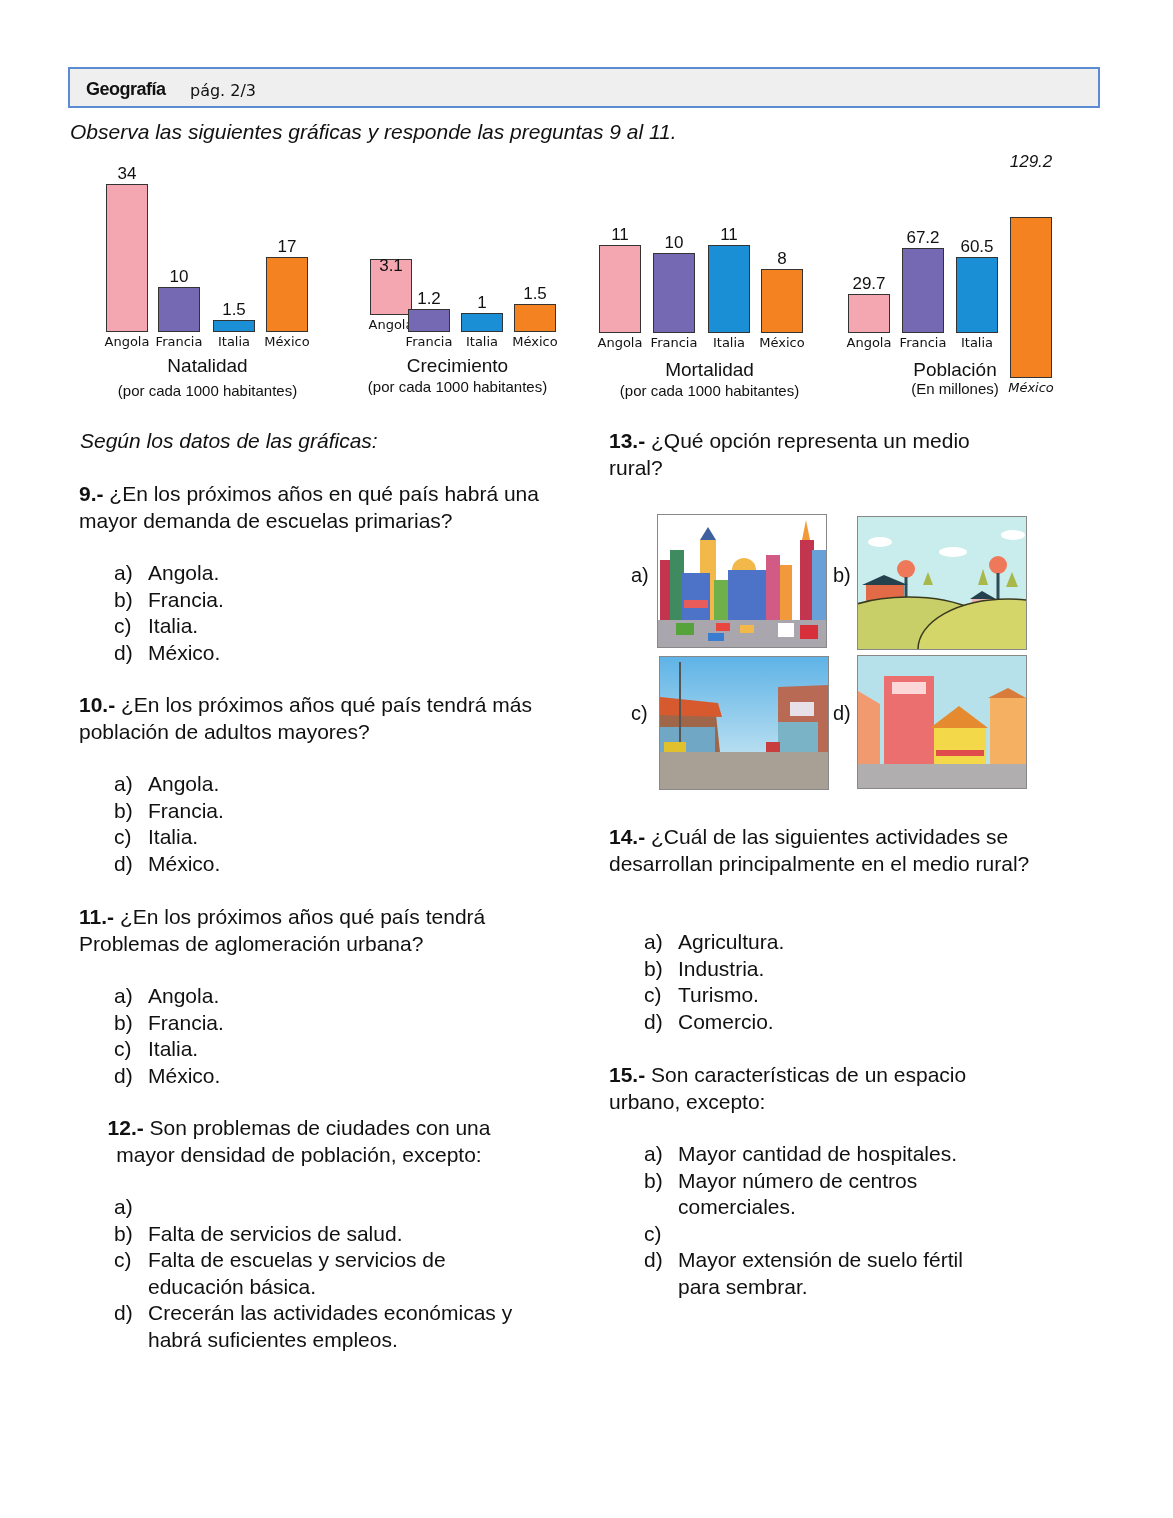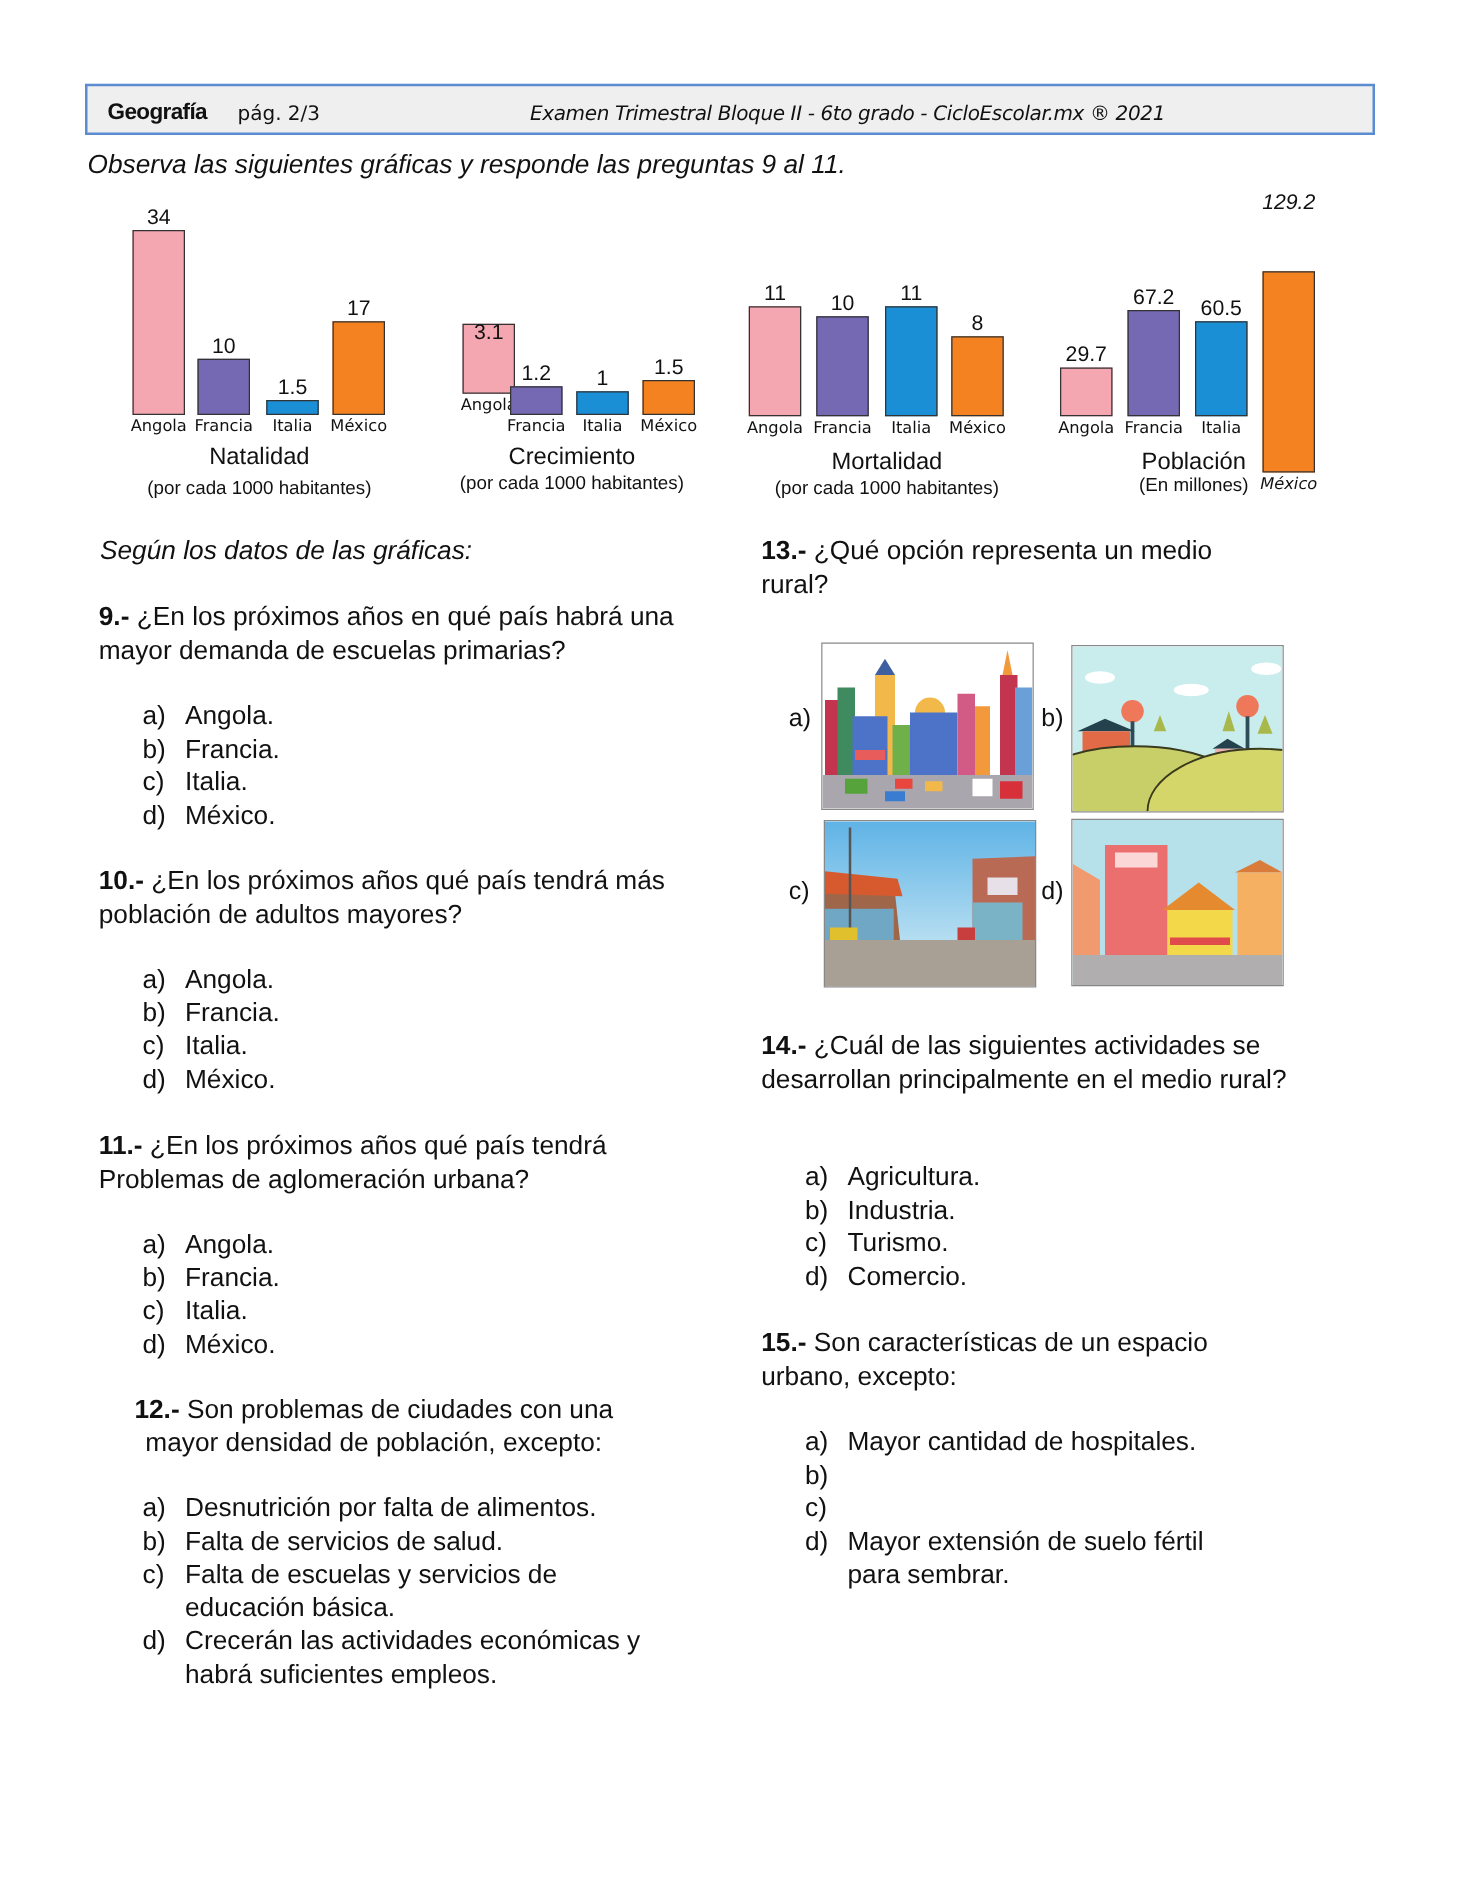--- a/index.html
+++ b/index.html
@@ -40,7 +40,6 @@
 <div class="header">
   <span class="subject">Geografía</span>
   <span class="page">pág. 2/3</span>
-  <span class="exam">Examen Trimestral Bloque II - 6to grado - CicloEscolar.mx ®  2021</span>
 </div>
 
 <div class="instruction">Observa las siguientes gráficas y responde las preguntas 9 al 11.</div>

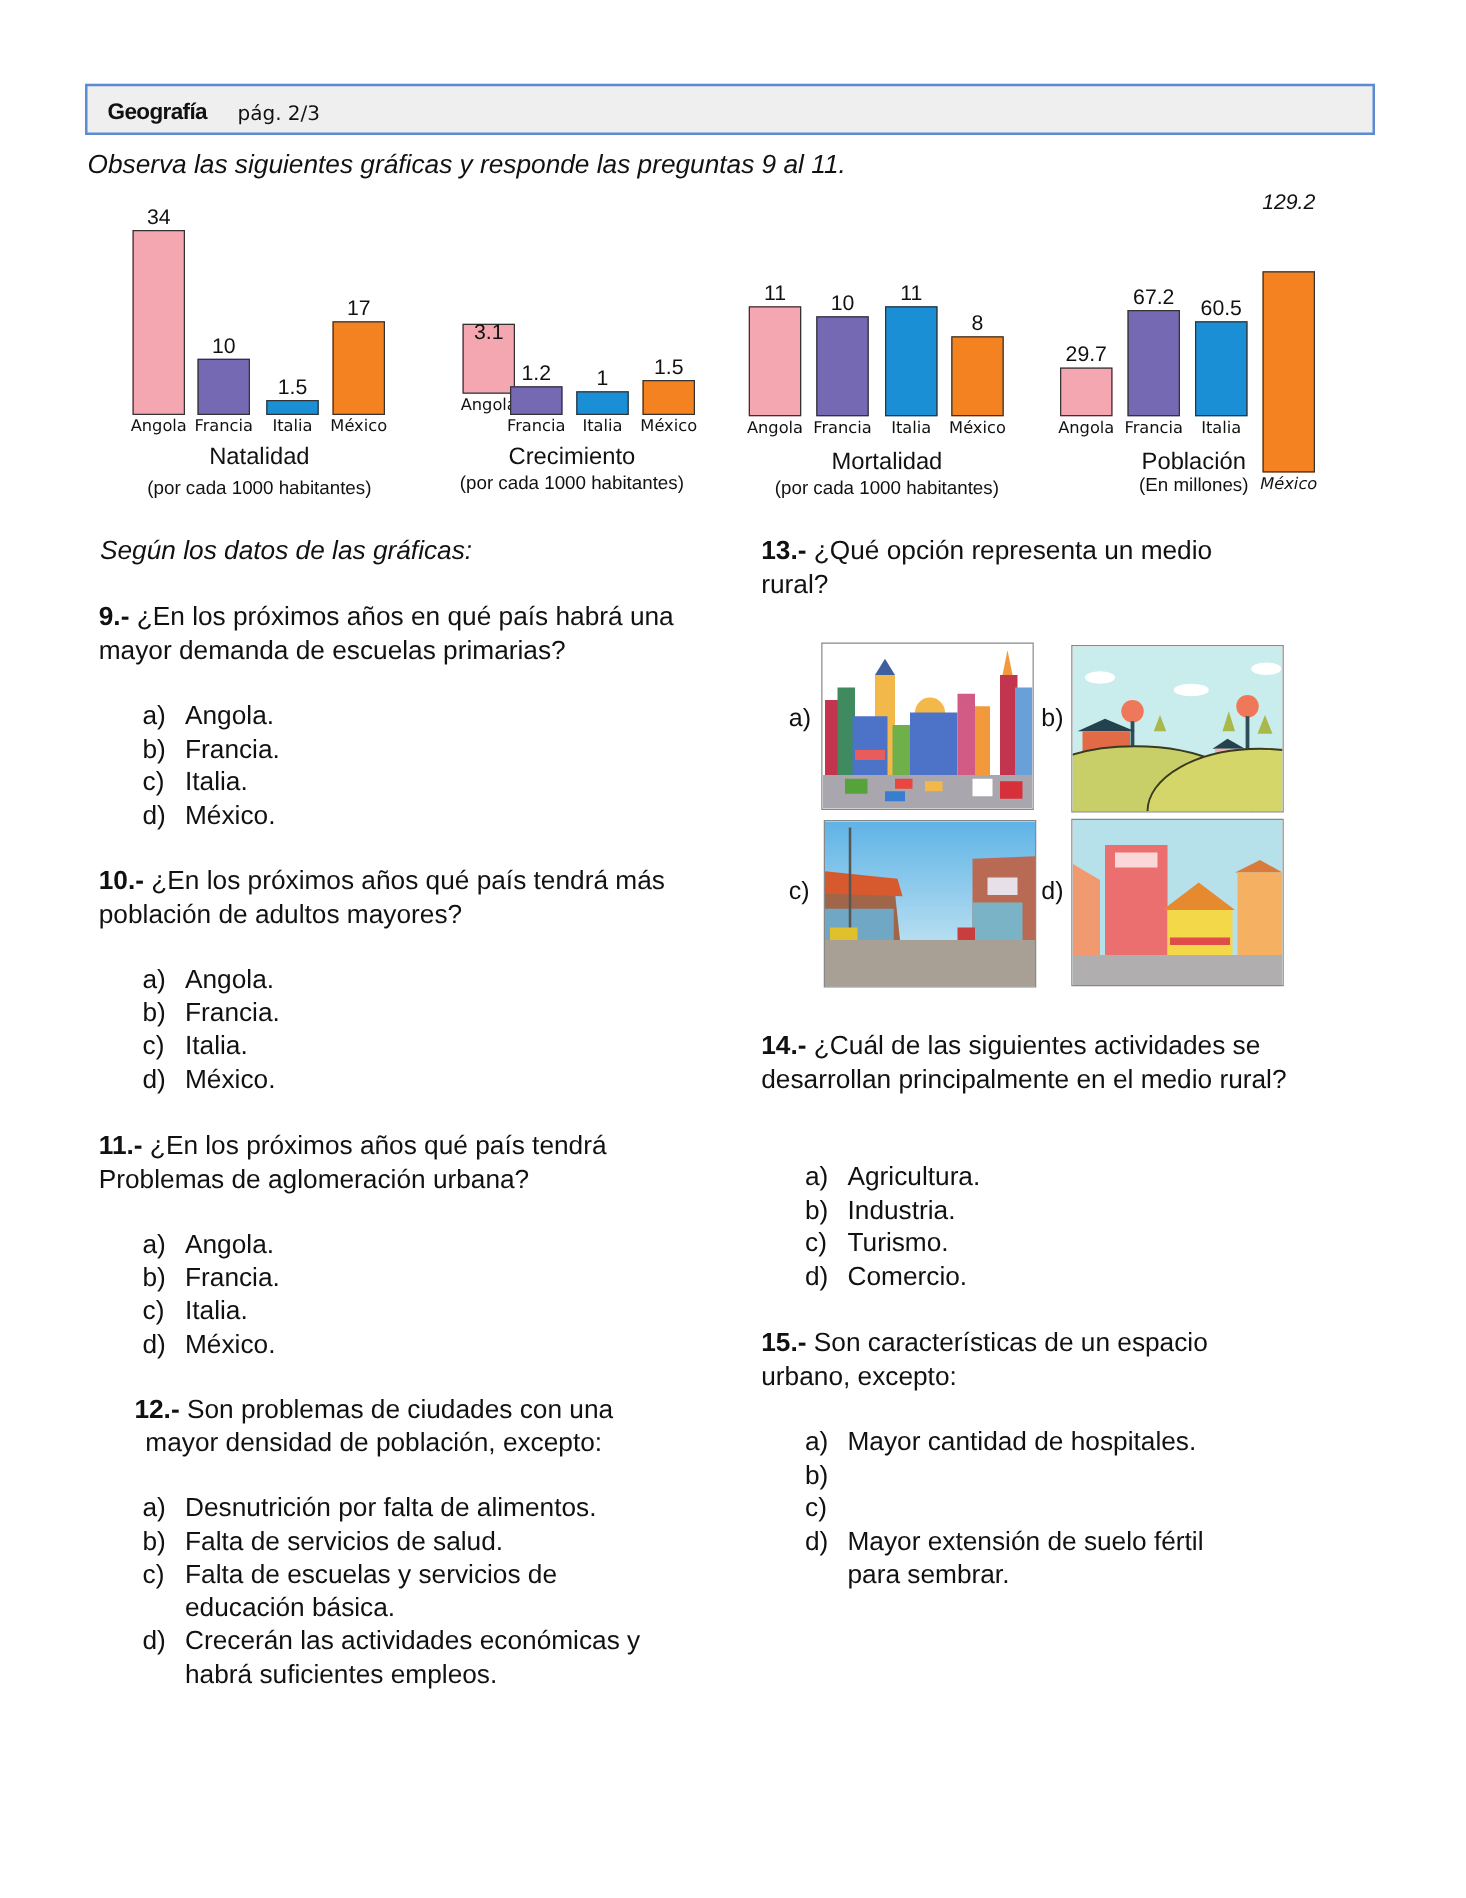--- a/index.html
+++ b/index.html
@@ -365,6 +365,7 @@
     </div>
   <div class="opt">
       <span class="letter">b)</span>
+      <span style="width:300px">Mayor número de centros comerciales.</span>
     </div>
   <div class="opt">
       <span class="letter">c)</span>

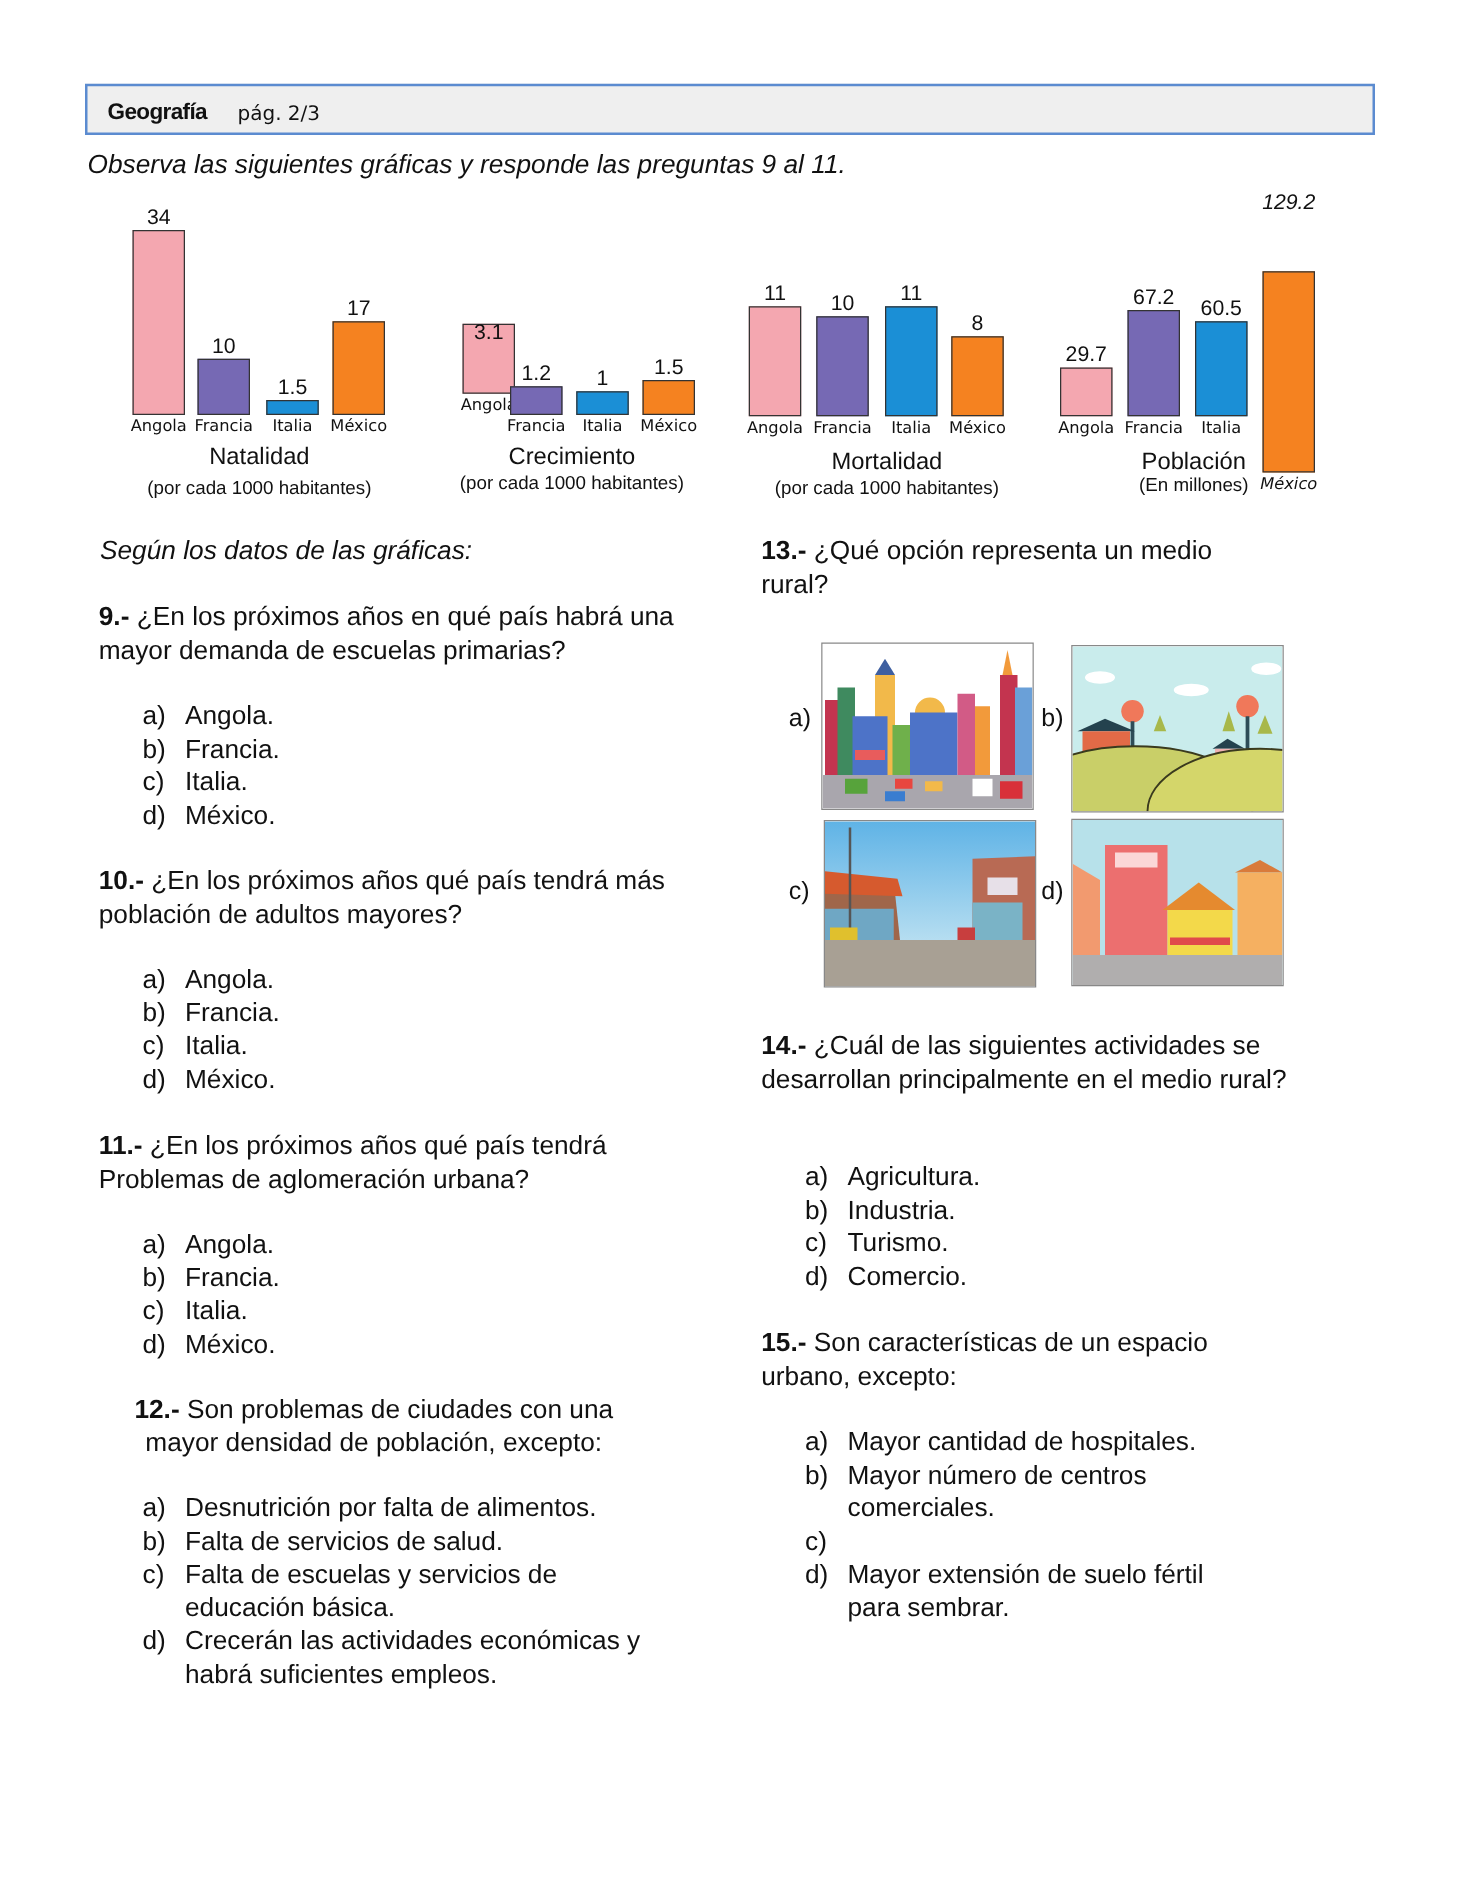--- a/index.html
+++ b/index.html
@@ -221,7 +221,6 @@
 <div class="options" style="left:114px; top:1194px; width:430px;">
   <div class="opt">
       <span class="letter">a)</span>
-      <span>Desnutrición por falta de alimentos.</span>
     </div>
   <div class="opt">
       <span class="letter">b)</span>

